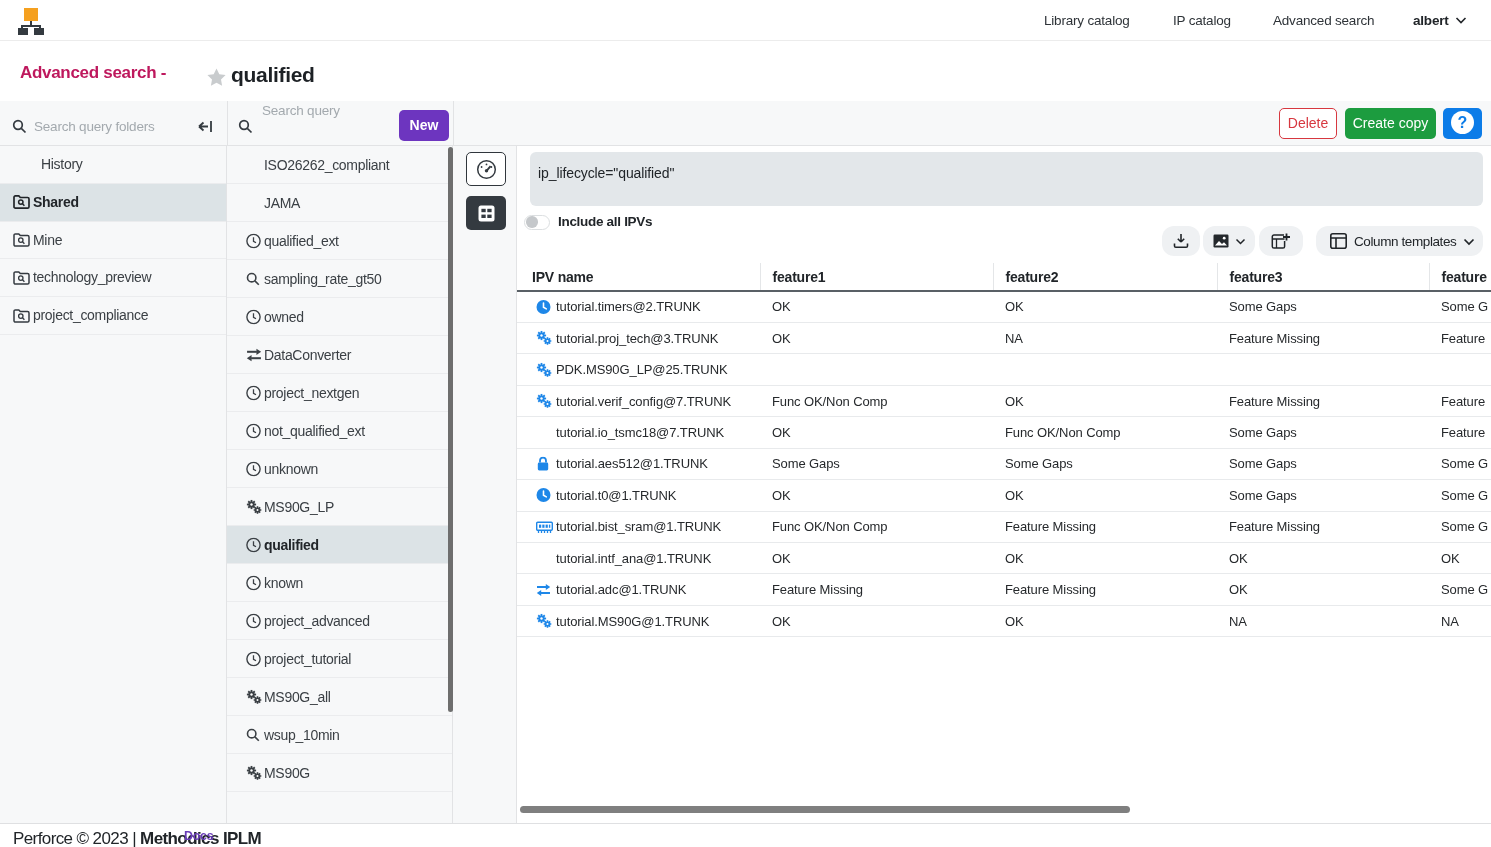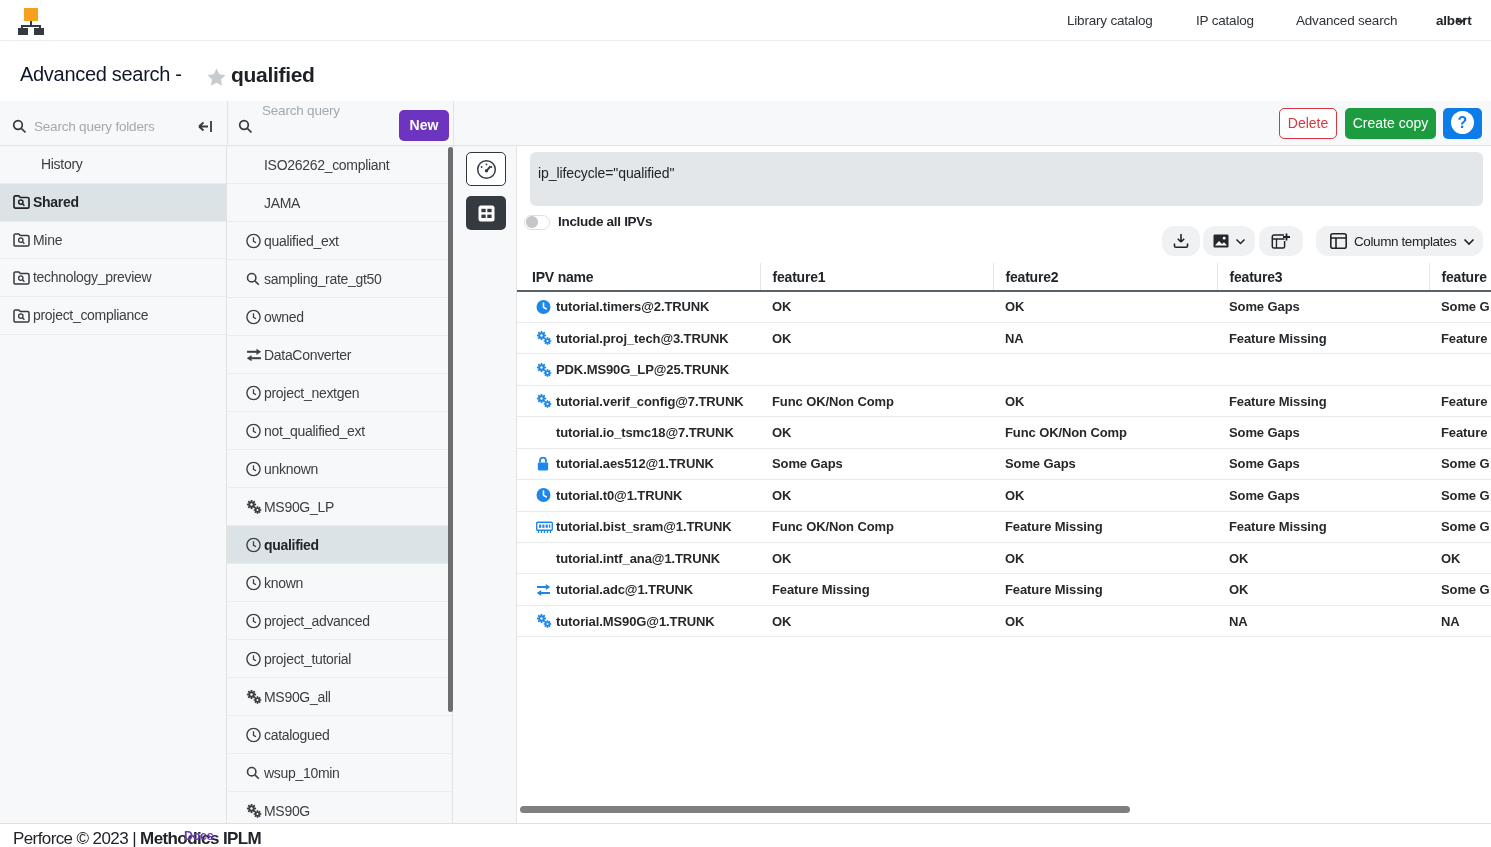--- a/index.html
+++ b/index.html
@@ -9,7 +9,7 @@
 
 #topnav { position:absolute; left:0; top:0; width:1491px; height:41px; background:#fff;
   border-bottom:1px solid #ececec; }
-.navlink { position:absolute; top:13px; font-size:13.5px; color:#2e3338; letter-spacing:-0.2px;margin-left:23px; }
+.navlink { position:absolute; top:13px; font-size:13.5px; color:#2e3338; letter-spacing:-0.2px; }
 
 #titlebar { position:absolute; left:0; top:41px; width:1491px; height:60px; background:#fff; }
 #titletext { position:absolute; left:20px; top:22px; font-size:20px; font-weight:normal; color:#0f172a; letter-spacing:-0.3px;}

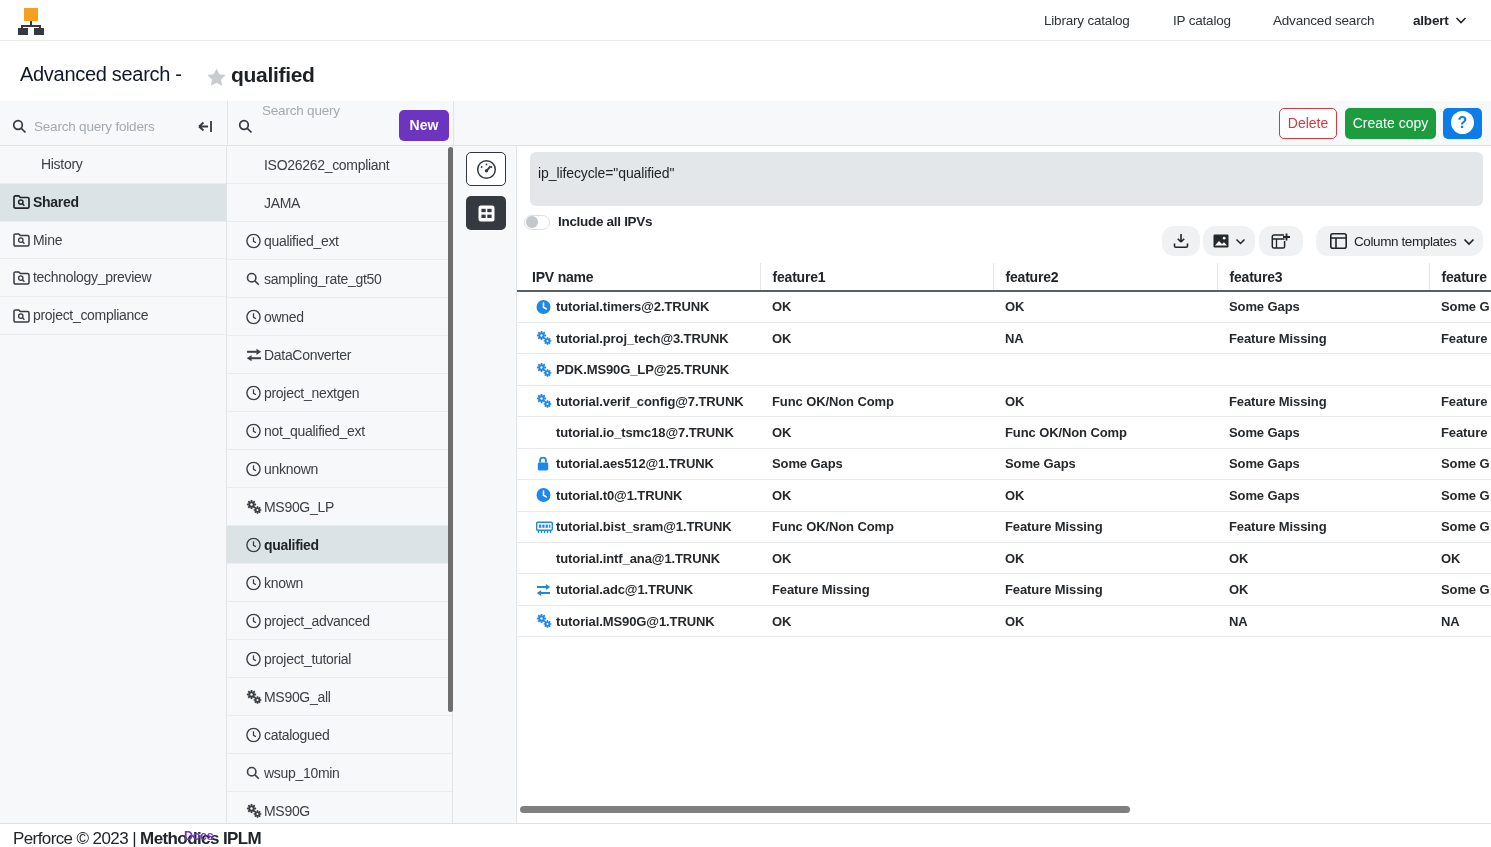--- a/index.html
+++ b/index.html
@@ -12,7 +12,7 @@
 .navlink { position:absolute; top:13px; font-size:13.5px; color:#2e3338; letter-spacing:-0.2px; }
 
 #titlebar { position:absolute; left:0; top:41px; width:1491px; height:60px; background:#fff; }
-#titletext { position:absolute; left:20px; top:22px; font-size:20px; font-weight:normal; color:#0f172a; letter-spacing:-0.3px;}
+#titletext { position:absolute; left:20px; top:22px; font-size:17px; font-weight:bold; color:#be185d; letter-spacing:-0.3px;}
 
 #toolband { position:absolute; left:0; top:101px; width:1491px; height:45px; background:#f7f8f9;
   border-bottom:1px solid #e2e3e5; }

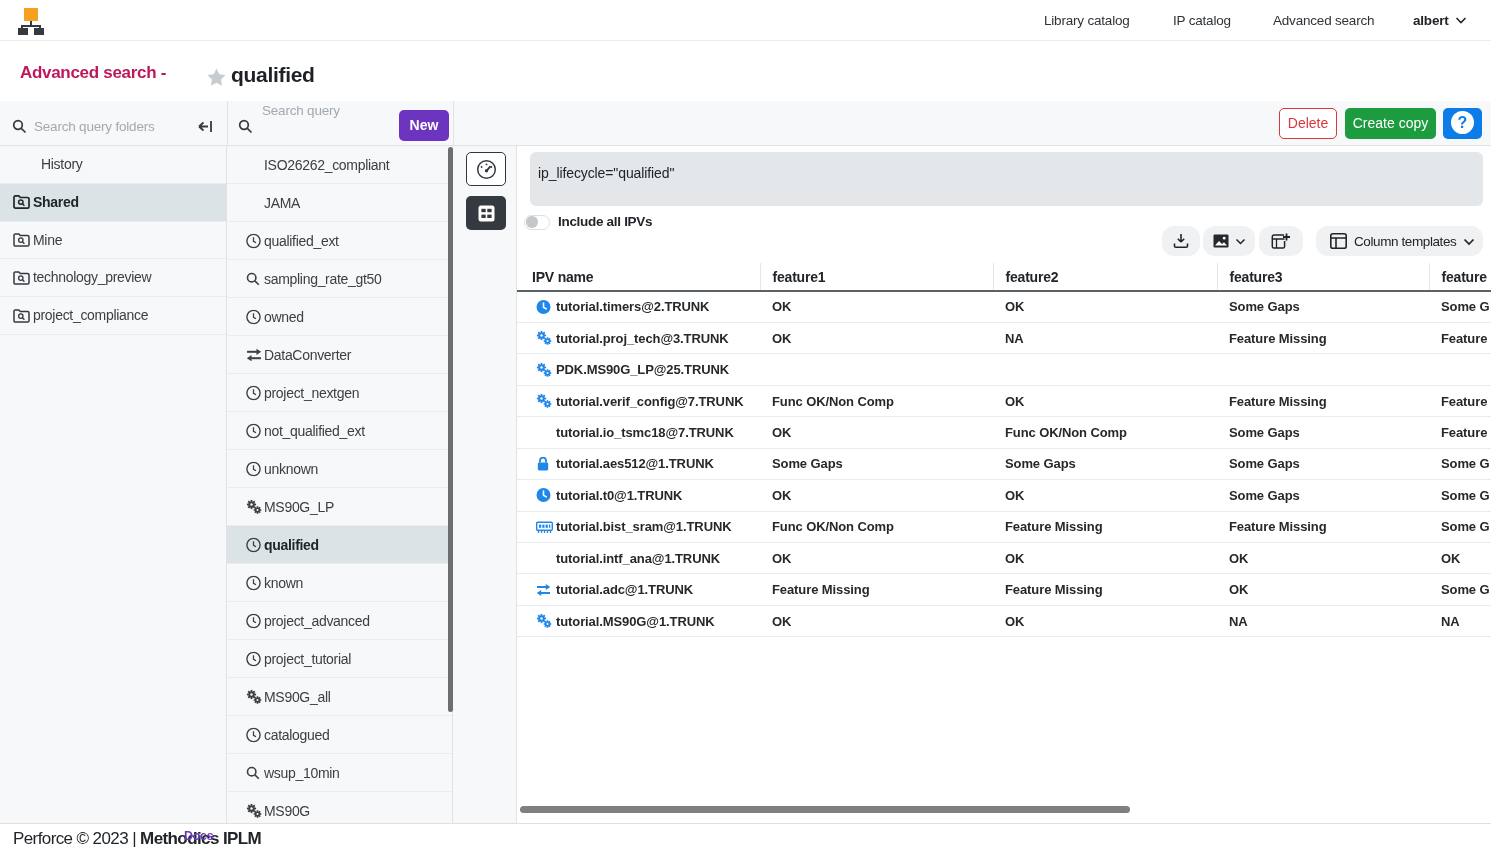--- a/index.html
+++ b/index.html
@@ -54,7 +54,7 @@
 #tbl th:first-child { border-left:none; padding-left:15px; }
 #tbl thead tr { border-bottom:2px solid #596066; }
 #tbl td { font-size:13px; color:#26292c; height:31.45px; padding:0 0 0 12px; letter-spacing:-0.1px;}
-#tbl tbody tr { border-bottom:1px solid #e8eaec;font-weight:bold; }
+#tbl tbody tr { border-bottom:1px solid #e8eaec; }
 #tbl td:first-child { padding-left:15px; }
 #tbl td:nth-child(3), #tbl th:nth-child(3) { }
 .ipv { position:relative; padding-left:24px; display:inline-block; }

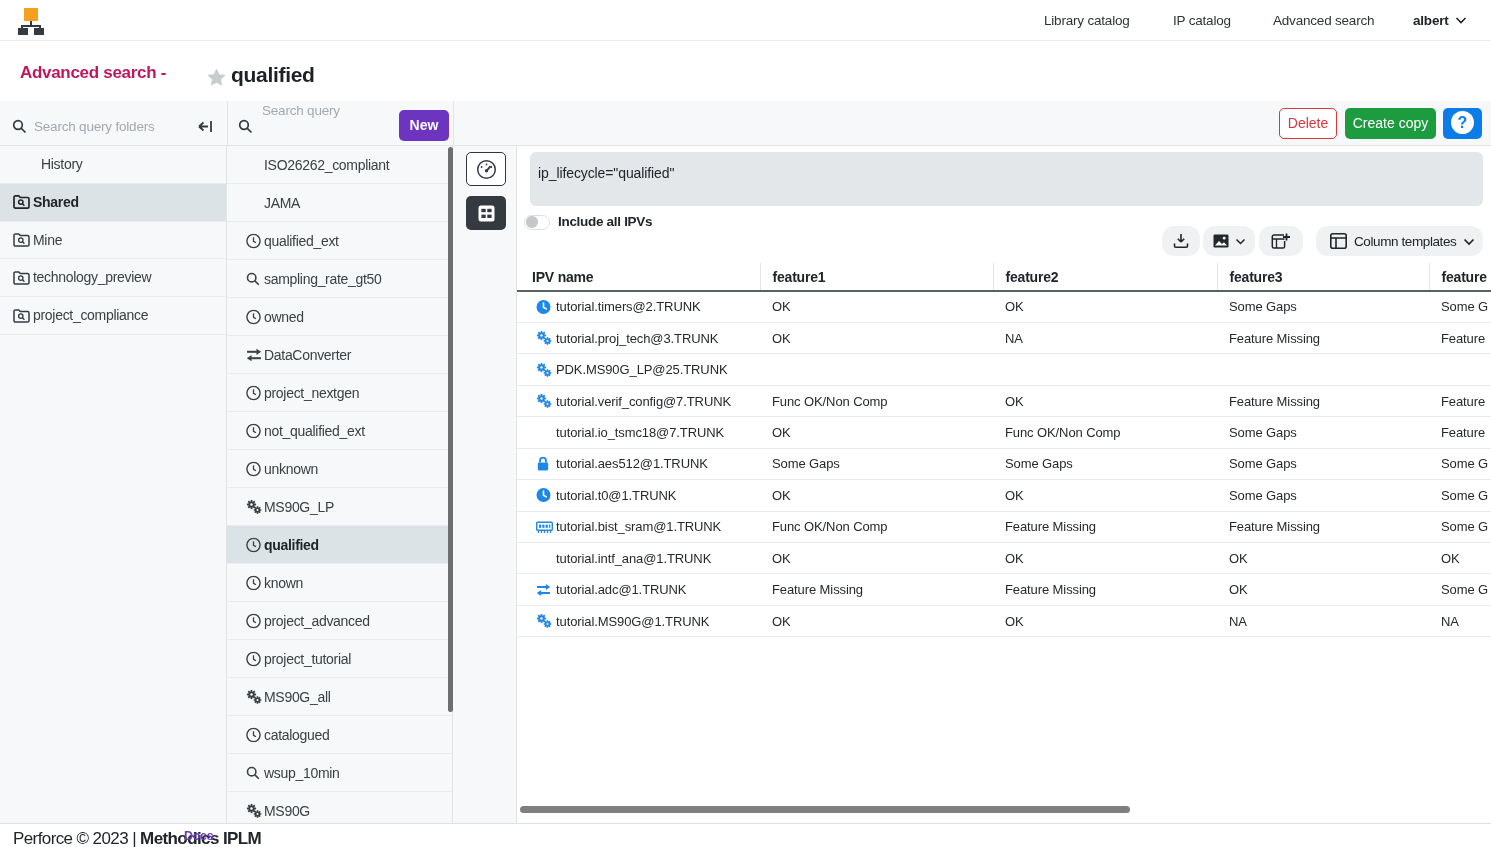--- a/index.html
+++ b/index.html
@@ -221,10 +221,6 @@
         <circle cx="5.5" cy="5" r="1.2" fill="#fff"></circle>
         <circle cx="11.5" cy="10.5" r="1" fill="#fff"></circle>
       </svg>MS90G_all</div>
-  <div class="srow"><svg width="15" height="15" viewBox="0 0 15 15">
-        <circle cx="7.5" cy="7.5" r="6.6" fill="none" stroke="#3b4045" stroke-width="1.4"></circle>
-        <path d="M7.5 3.8 V7.8 L10 9.3" stroke="#3b4045" stroke-width="1.3" fill="none"></path>
-      </svg>catalogued</div>
   <div class="srow"><svg width="14" height="14" viewBox="0 0 14 14">
         <circle cx="5.7" cy="5.7" r="4.2" stroke="#3b4045" stroke-width="1.6" fill="none"></circle>
         <path d="M8.9 8.9 L12.8 12.8" stroke="#3b4045" stroke-width="1.6"></path>

